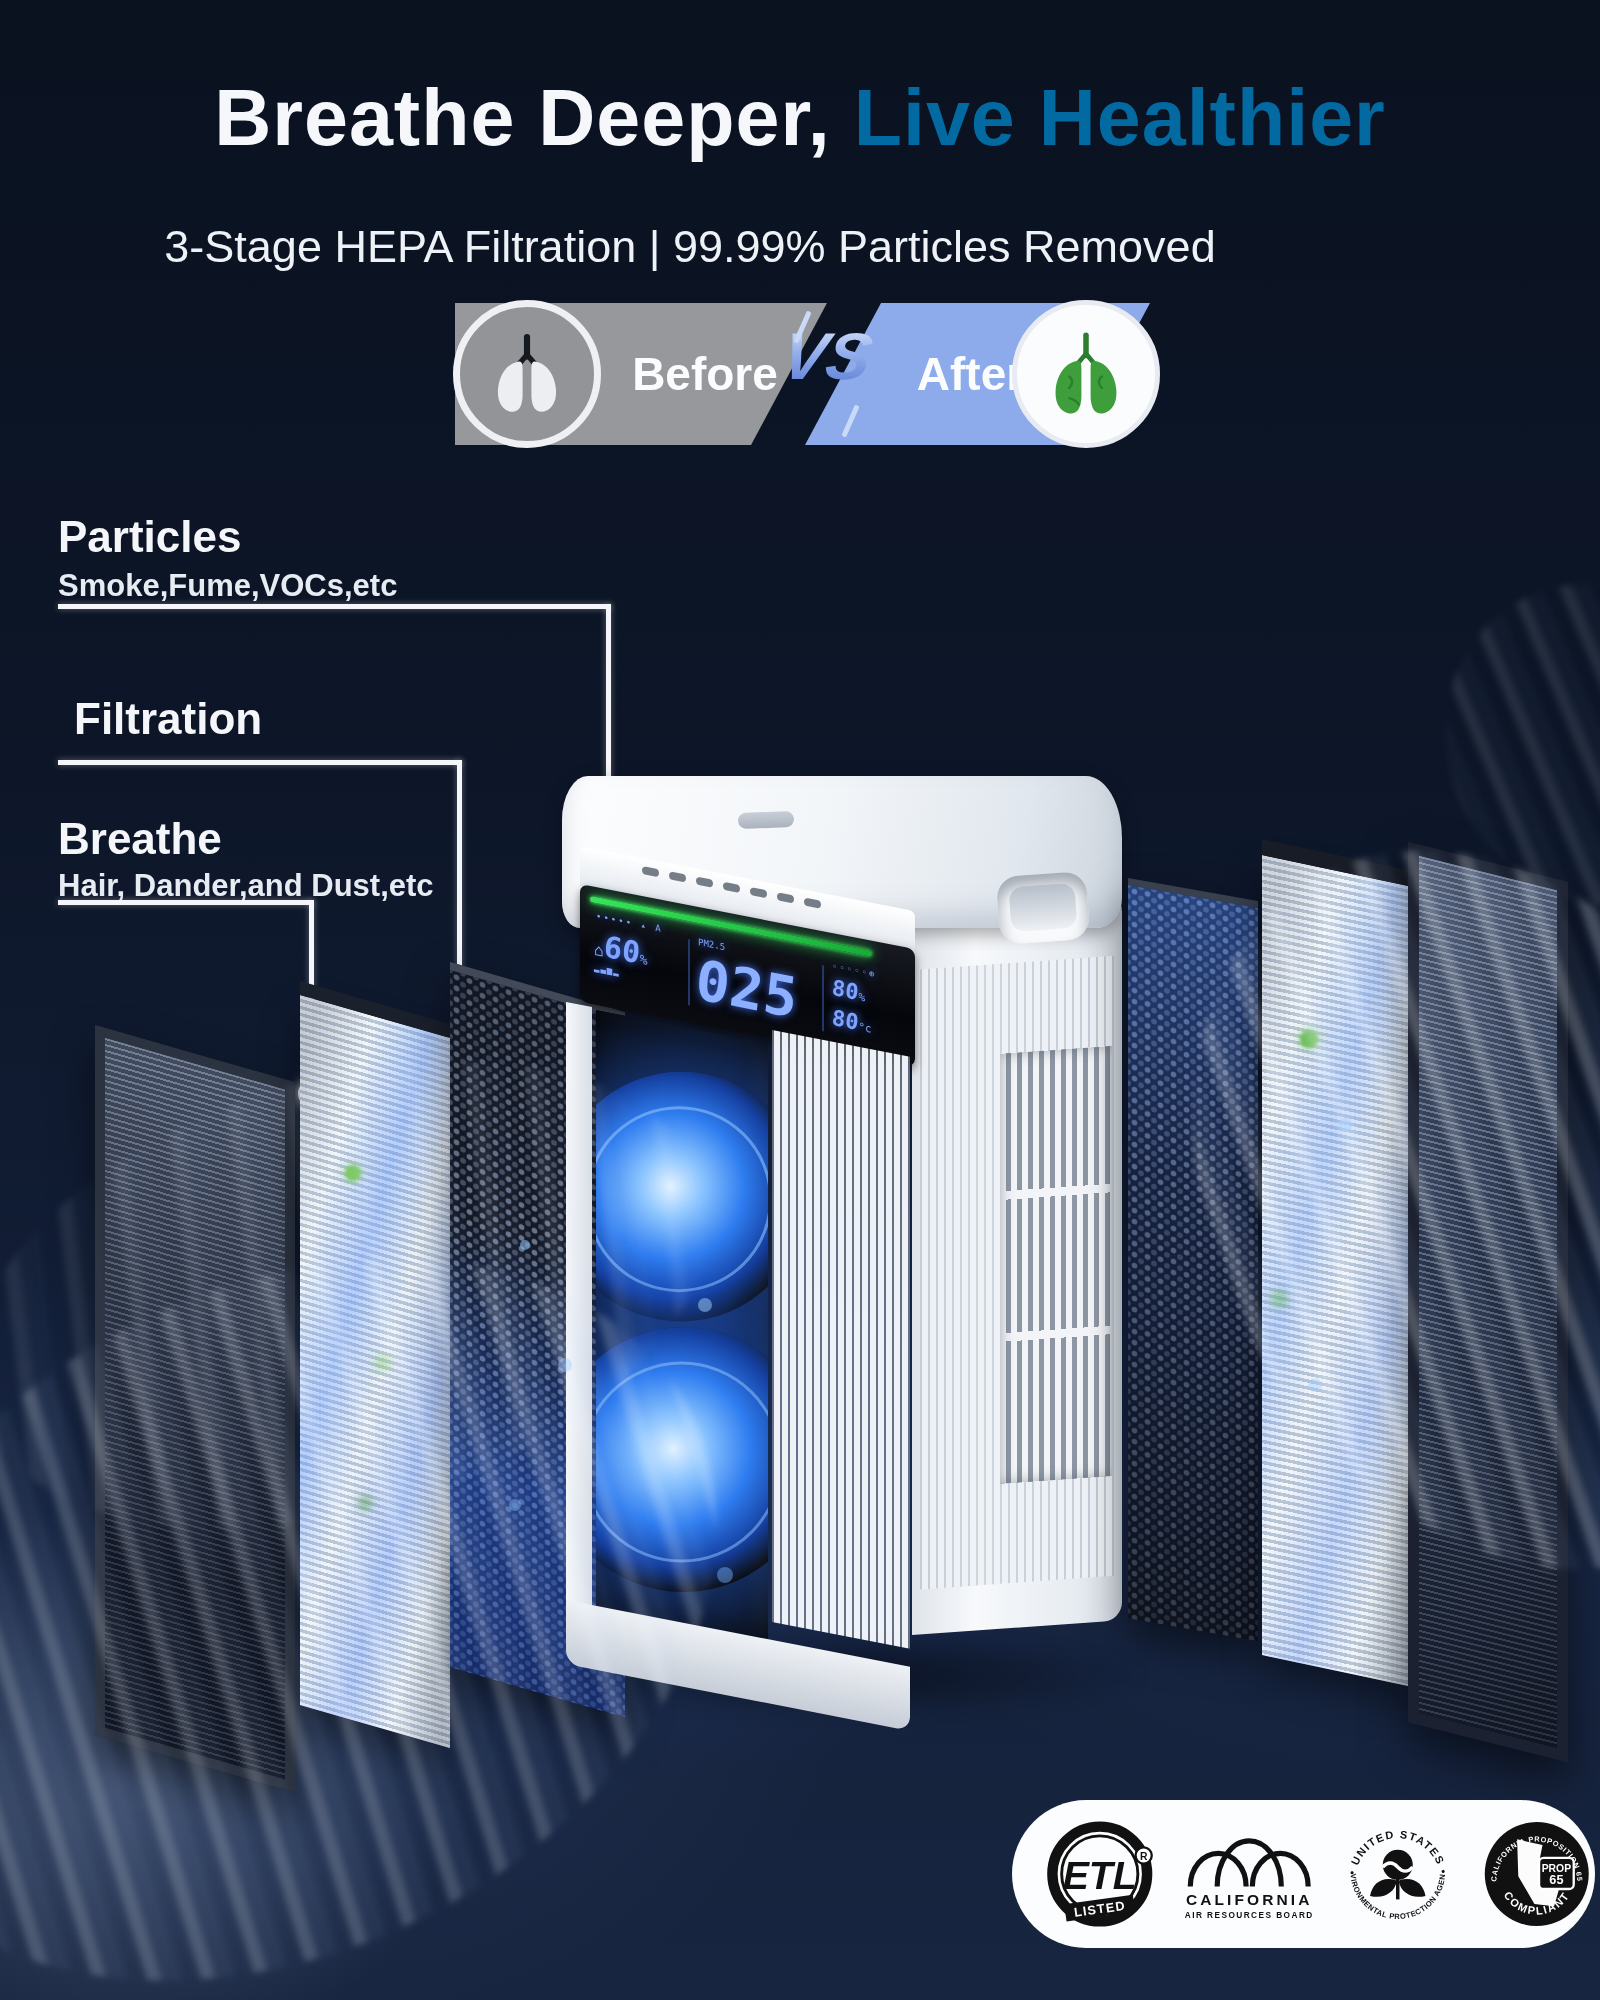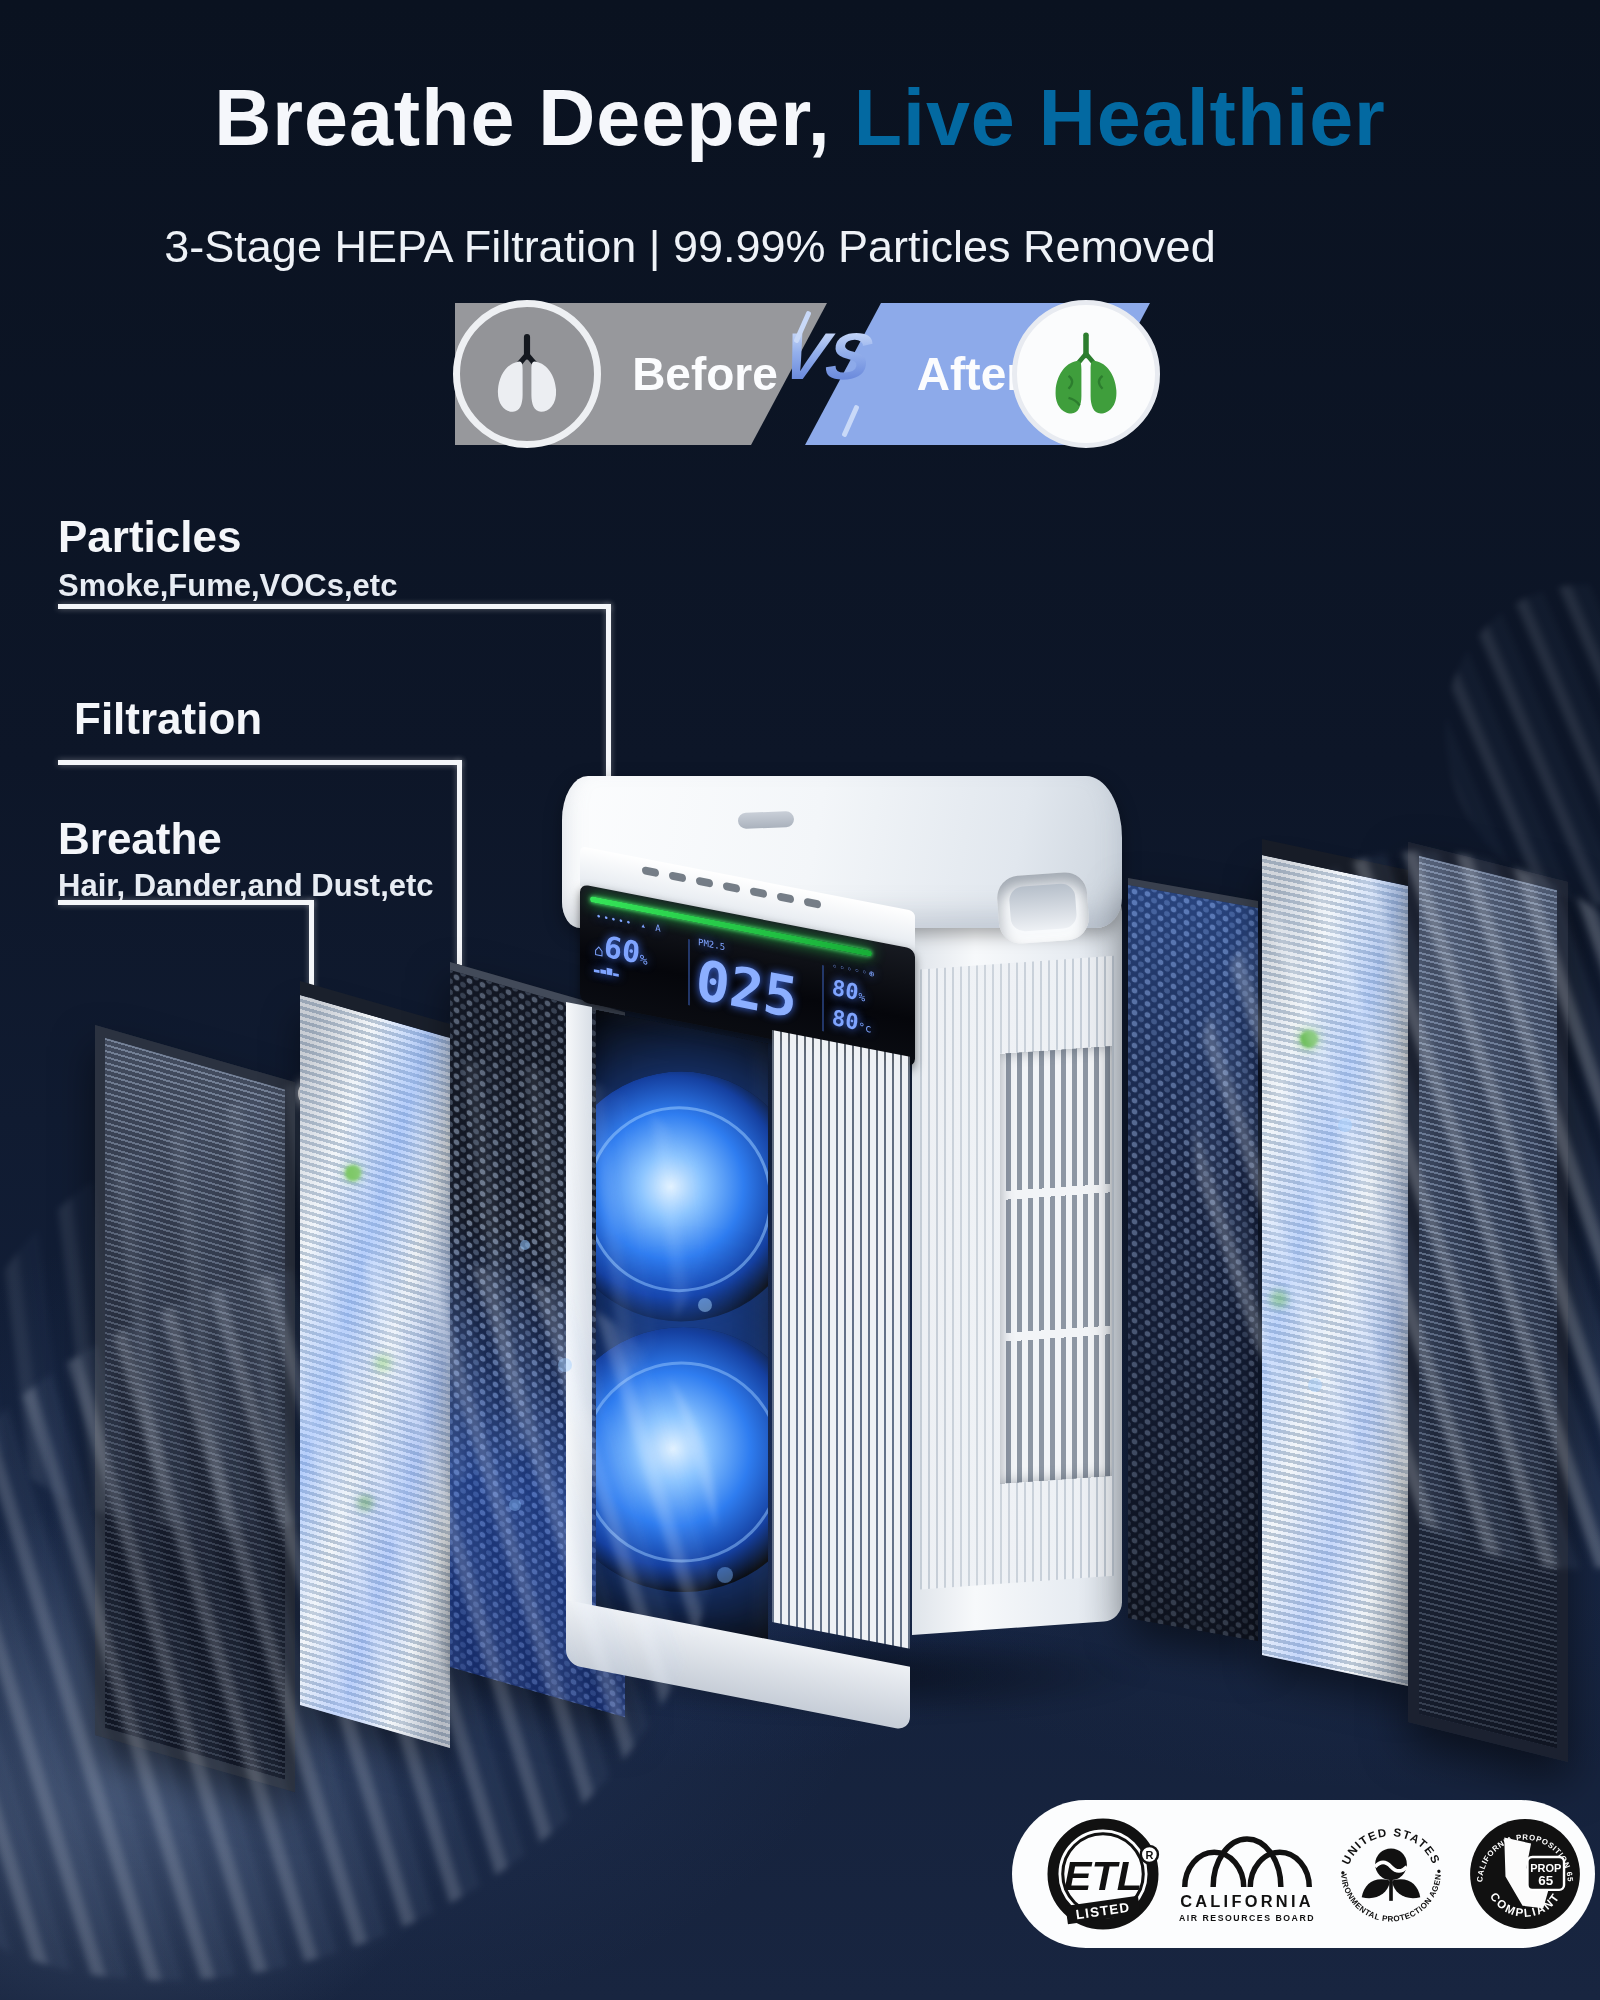--- a/index.html
+++ b/index.html
@@ -53,7 +53,7 @@
   .touch-dot{width:17px;height:8px;border-radius:4px;background:#5e6772;opacity:.85;}
   
   .cert-pill{left:1012px;top:1800px;width:583px;height:148px;border-radius:74px;background:#fcfdfe;
-      display:flex;align-items:center;gap:12px;padding-left:30px;box-sizing:border-box;}
+      display:flex;align-items:center;gap:24px;padding-left:30px;box-sizing:border-box;}
   .badge-svg text{font-family:"Liberation Sans",sans-serif;}
 </style>
 </head>

